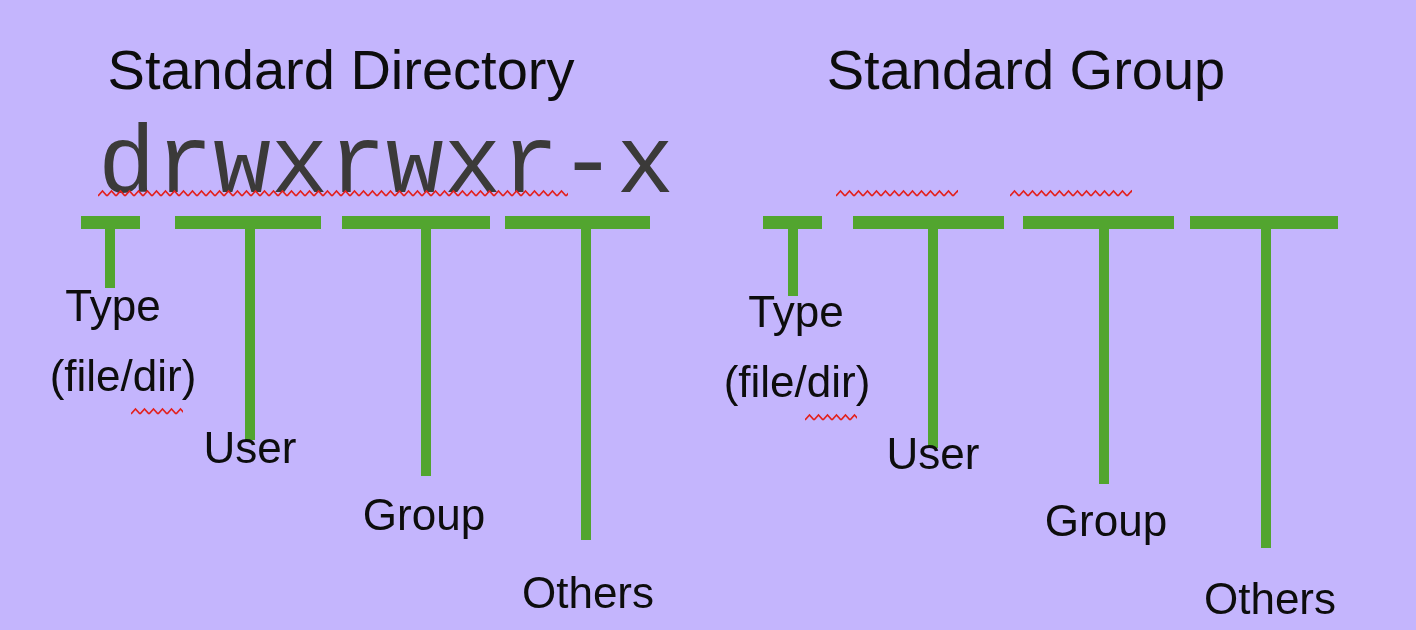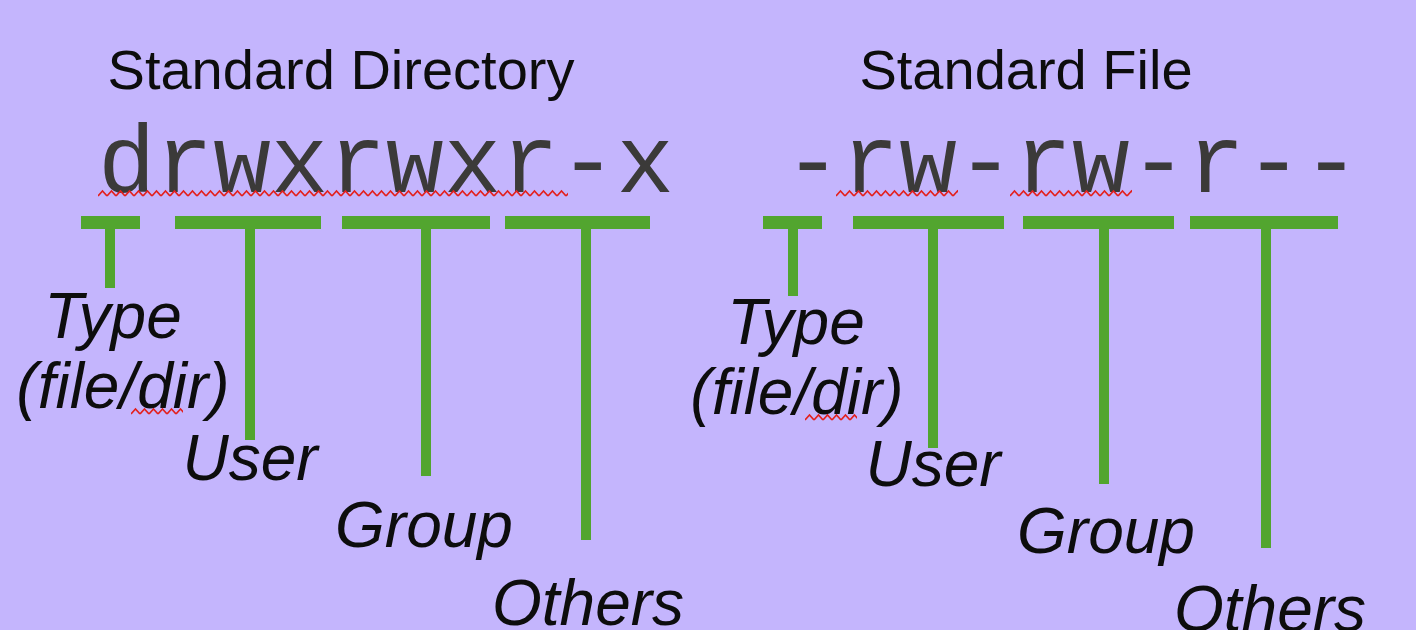--- a/index.html
+++ b/index.html
@@ -62,7 +62,7 @@
   <div class="lbl" style="left:424px;top:493px;">Group</div>
   <div class="lbl" style="left:588px;top:571px;">Others</div>
 
-  <div class="title" style="left:1026px;">Standard File</div>
+  <div class="title" style="left:1026px;">Standard Group</div>
 
   <div class="perm" style="left:784px;">-rw-rw-r--</div>
 

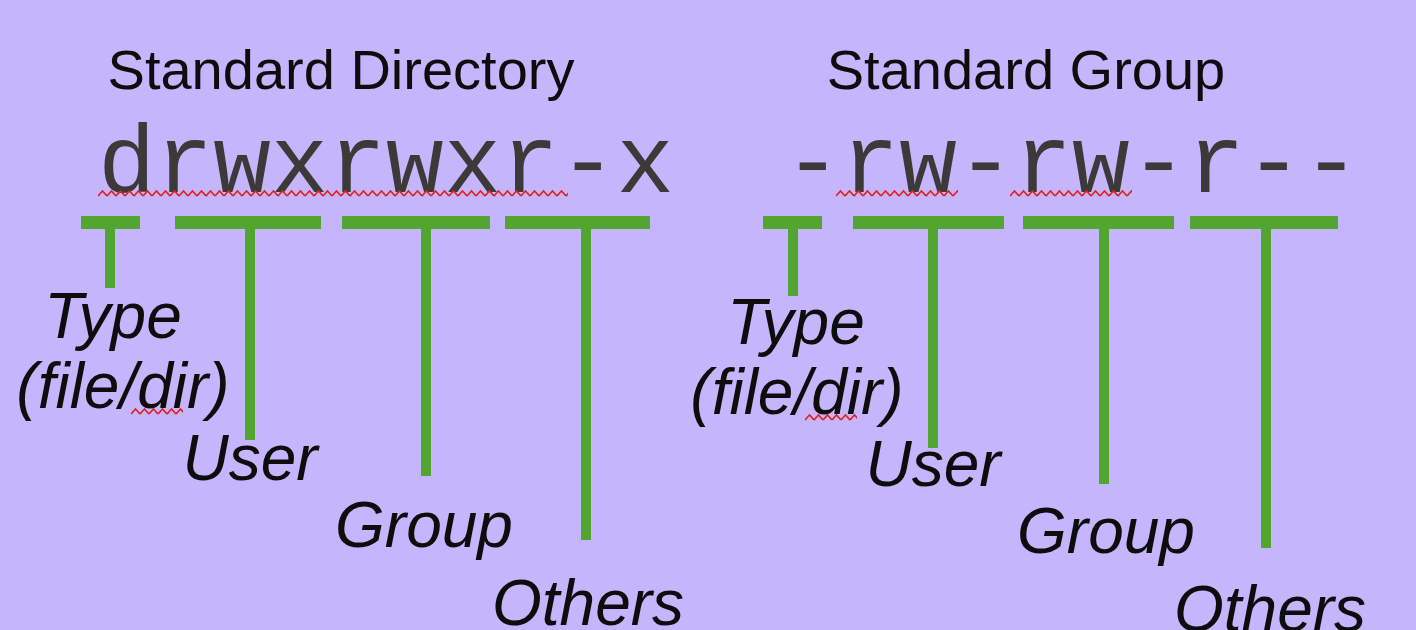--- a/index.html
+++ b/index.html
@@ -64,7 +64,6 @@
 
   <div class="title" style="left:1026px;">Standard Group</div>
 
-  <div class="perm" style="left:784px;">-rw-rw-r--</div>
 
   <svg class="sq" style="left:836px;top:189px;" width="122" height="9">
     <defs>

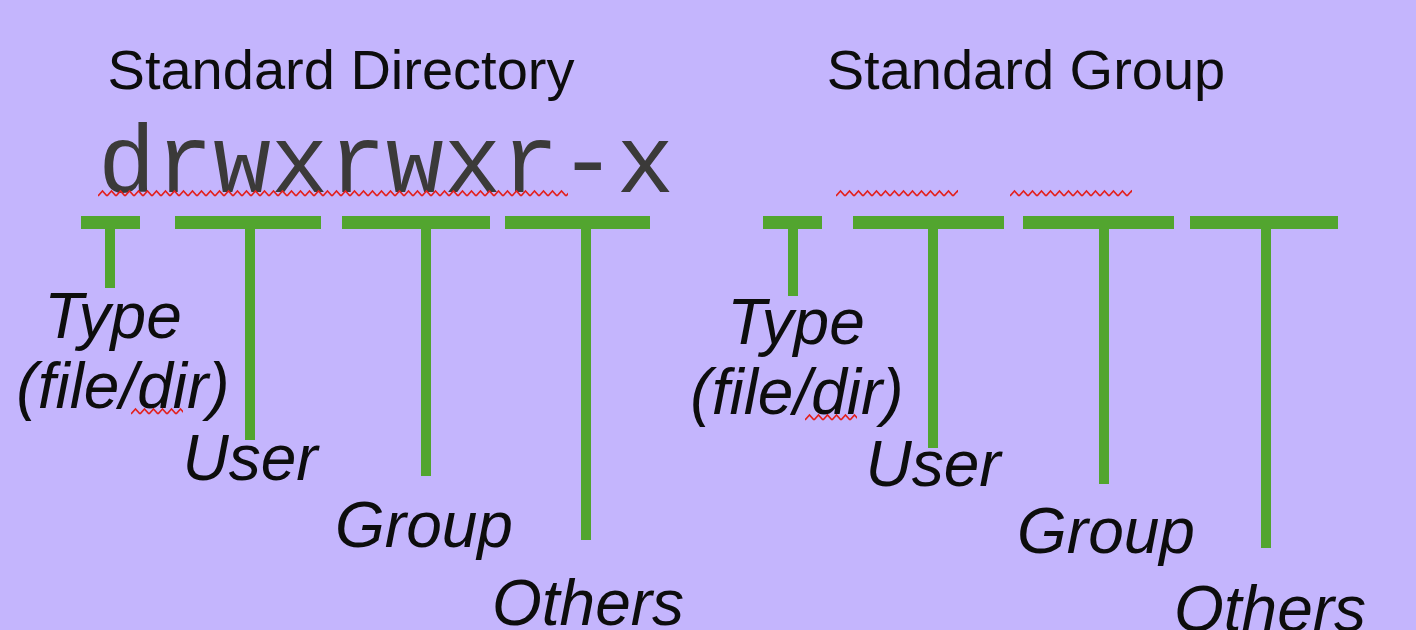--- a/index.html
+++ b/index.html
@@ -17,8 +17,8 @@
   .bar{position:absolute;top:216px;height:13px;background:#52a52f;}
   .stem{position:absolute;width:10px;background:#52a52f;transform:translateX(-50%);}
 
-  .lbl{position:absolute;transform:translateX(-50%);font-size:64px;line-height:1;
-       white-space:nowrap;color:#0d0d0d;font-style:italic;}
+  .lbl{position:absolute;transform:translateX(-50%);font-size:44px;line-height:1;
+       white-space:nowrap;color:#0d0d0d;}
 </style>
 </head>
 <body>

